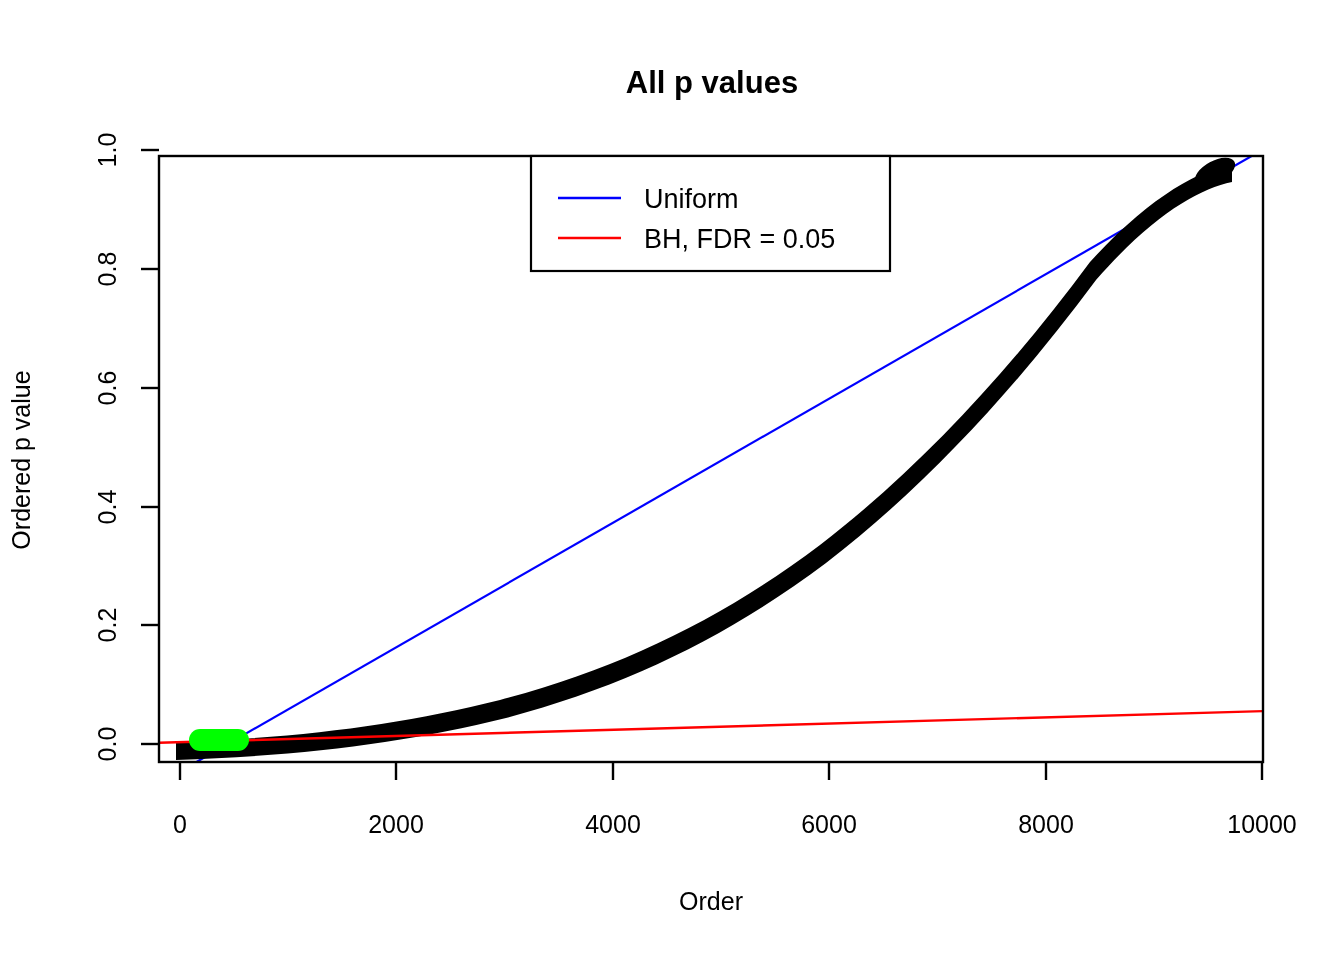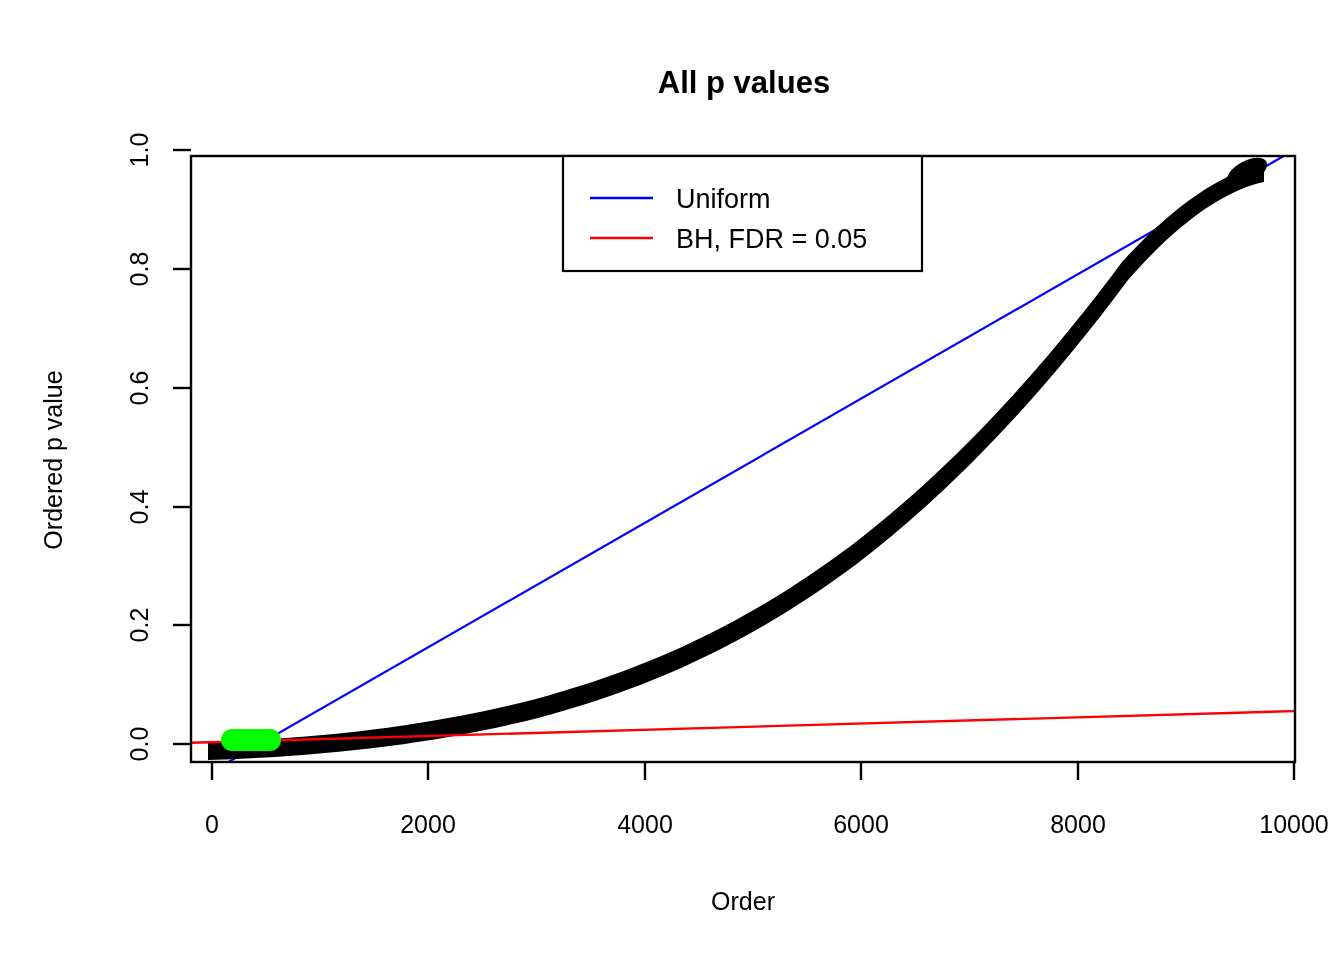--- a/index.html
+++ b/index.html
@@ -21,7 +21,6 @@
     top: 0;
     width: 1224px;
     height: 960px;
-    padding-left: 32px;
   }
   #plot-svg {
     display: block;

